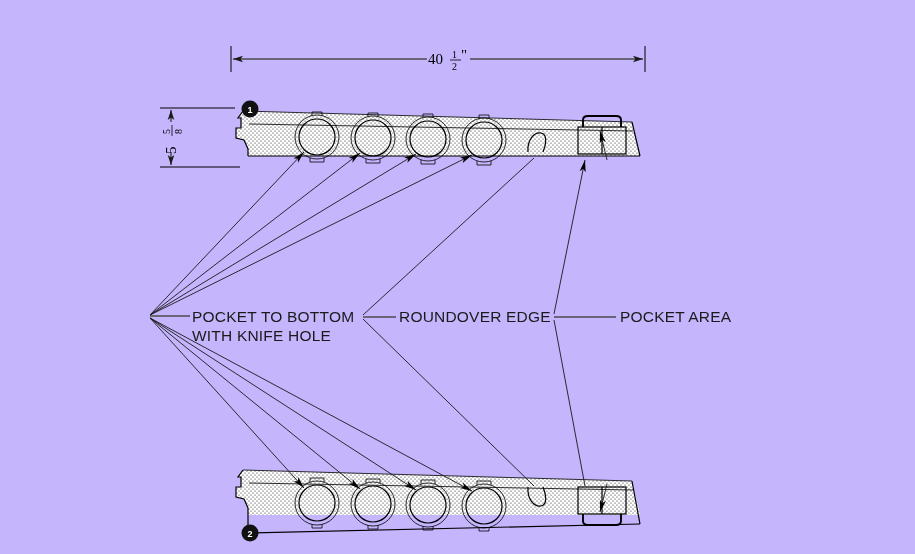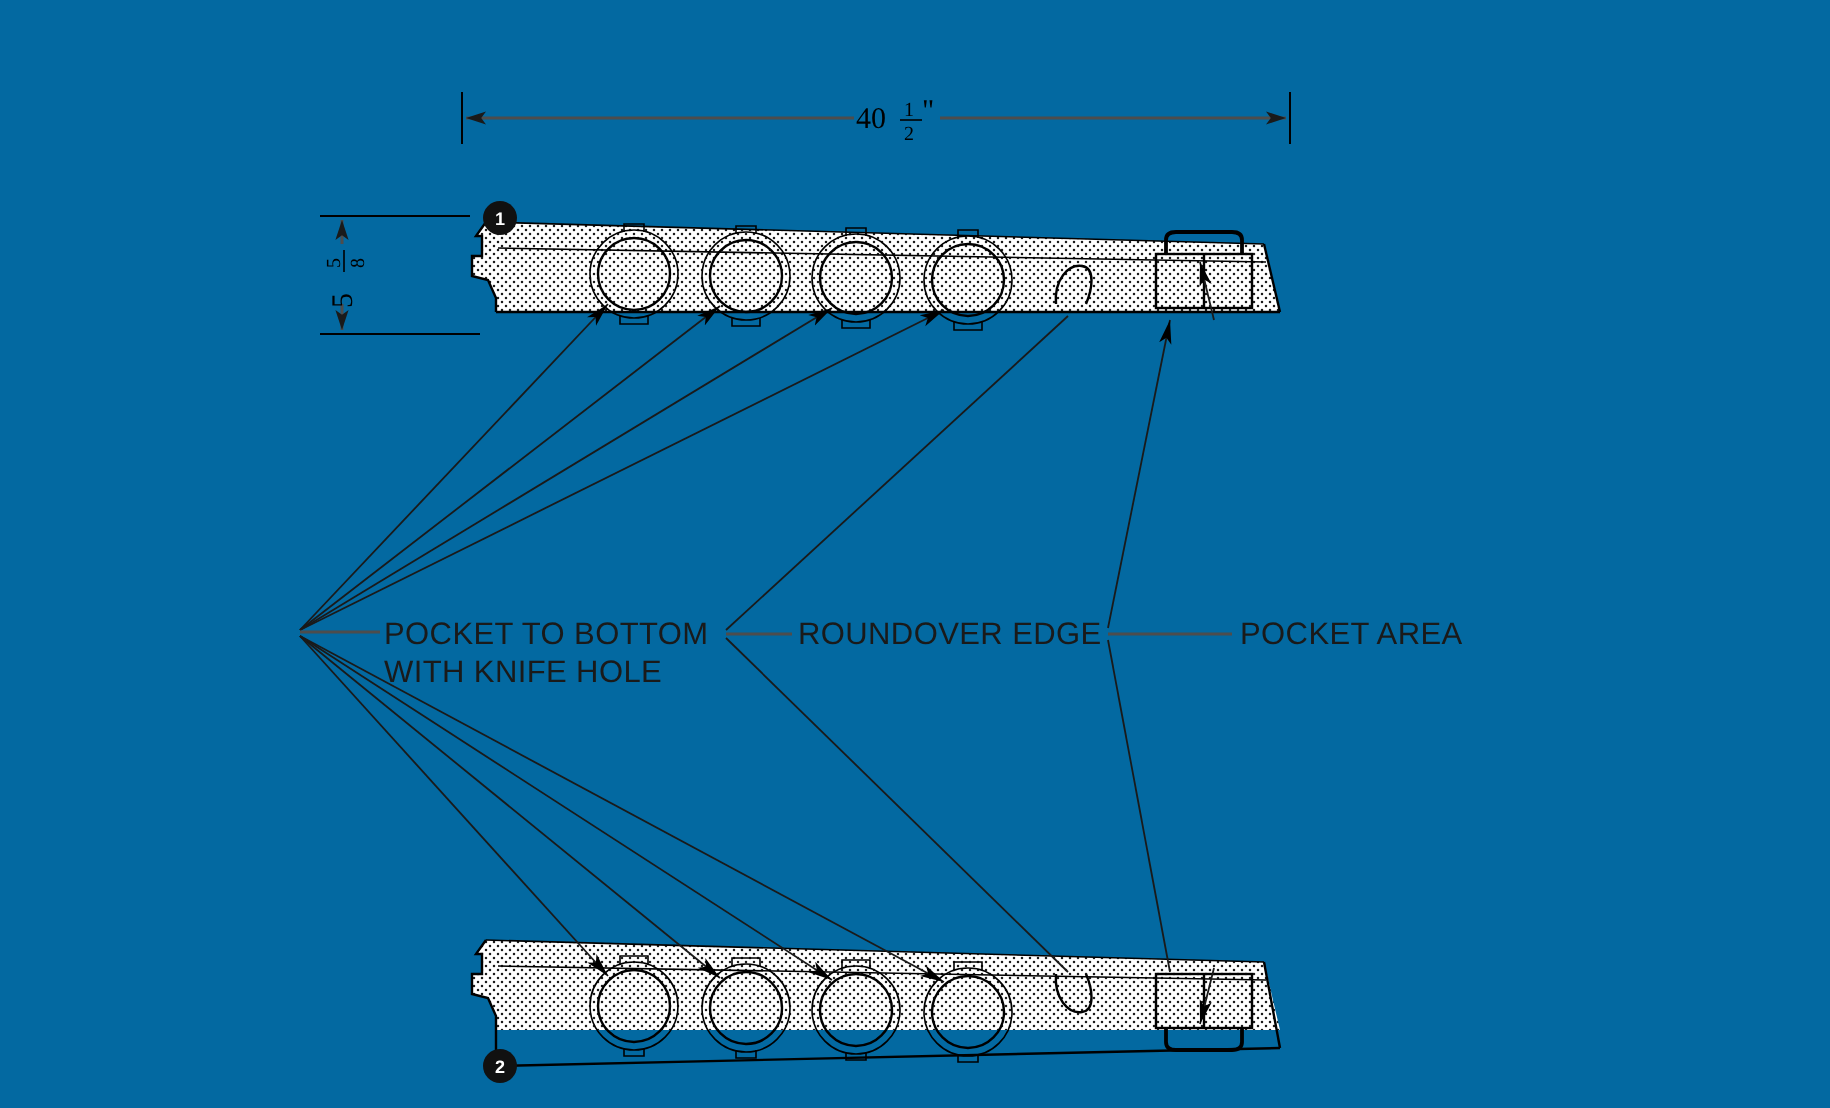--- a/index.html
+++ b/index.html
@@ -17,7 +17,7 @@
     position: relative;
     width: 915px;
     height: 554px;
-    background: #0369a1;
+    background: #c4b5fd;
   }
   svg.cad {
     display: block;

